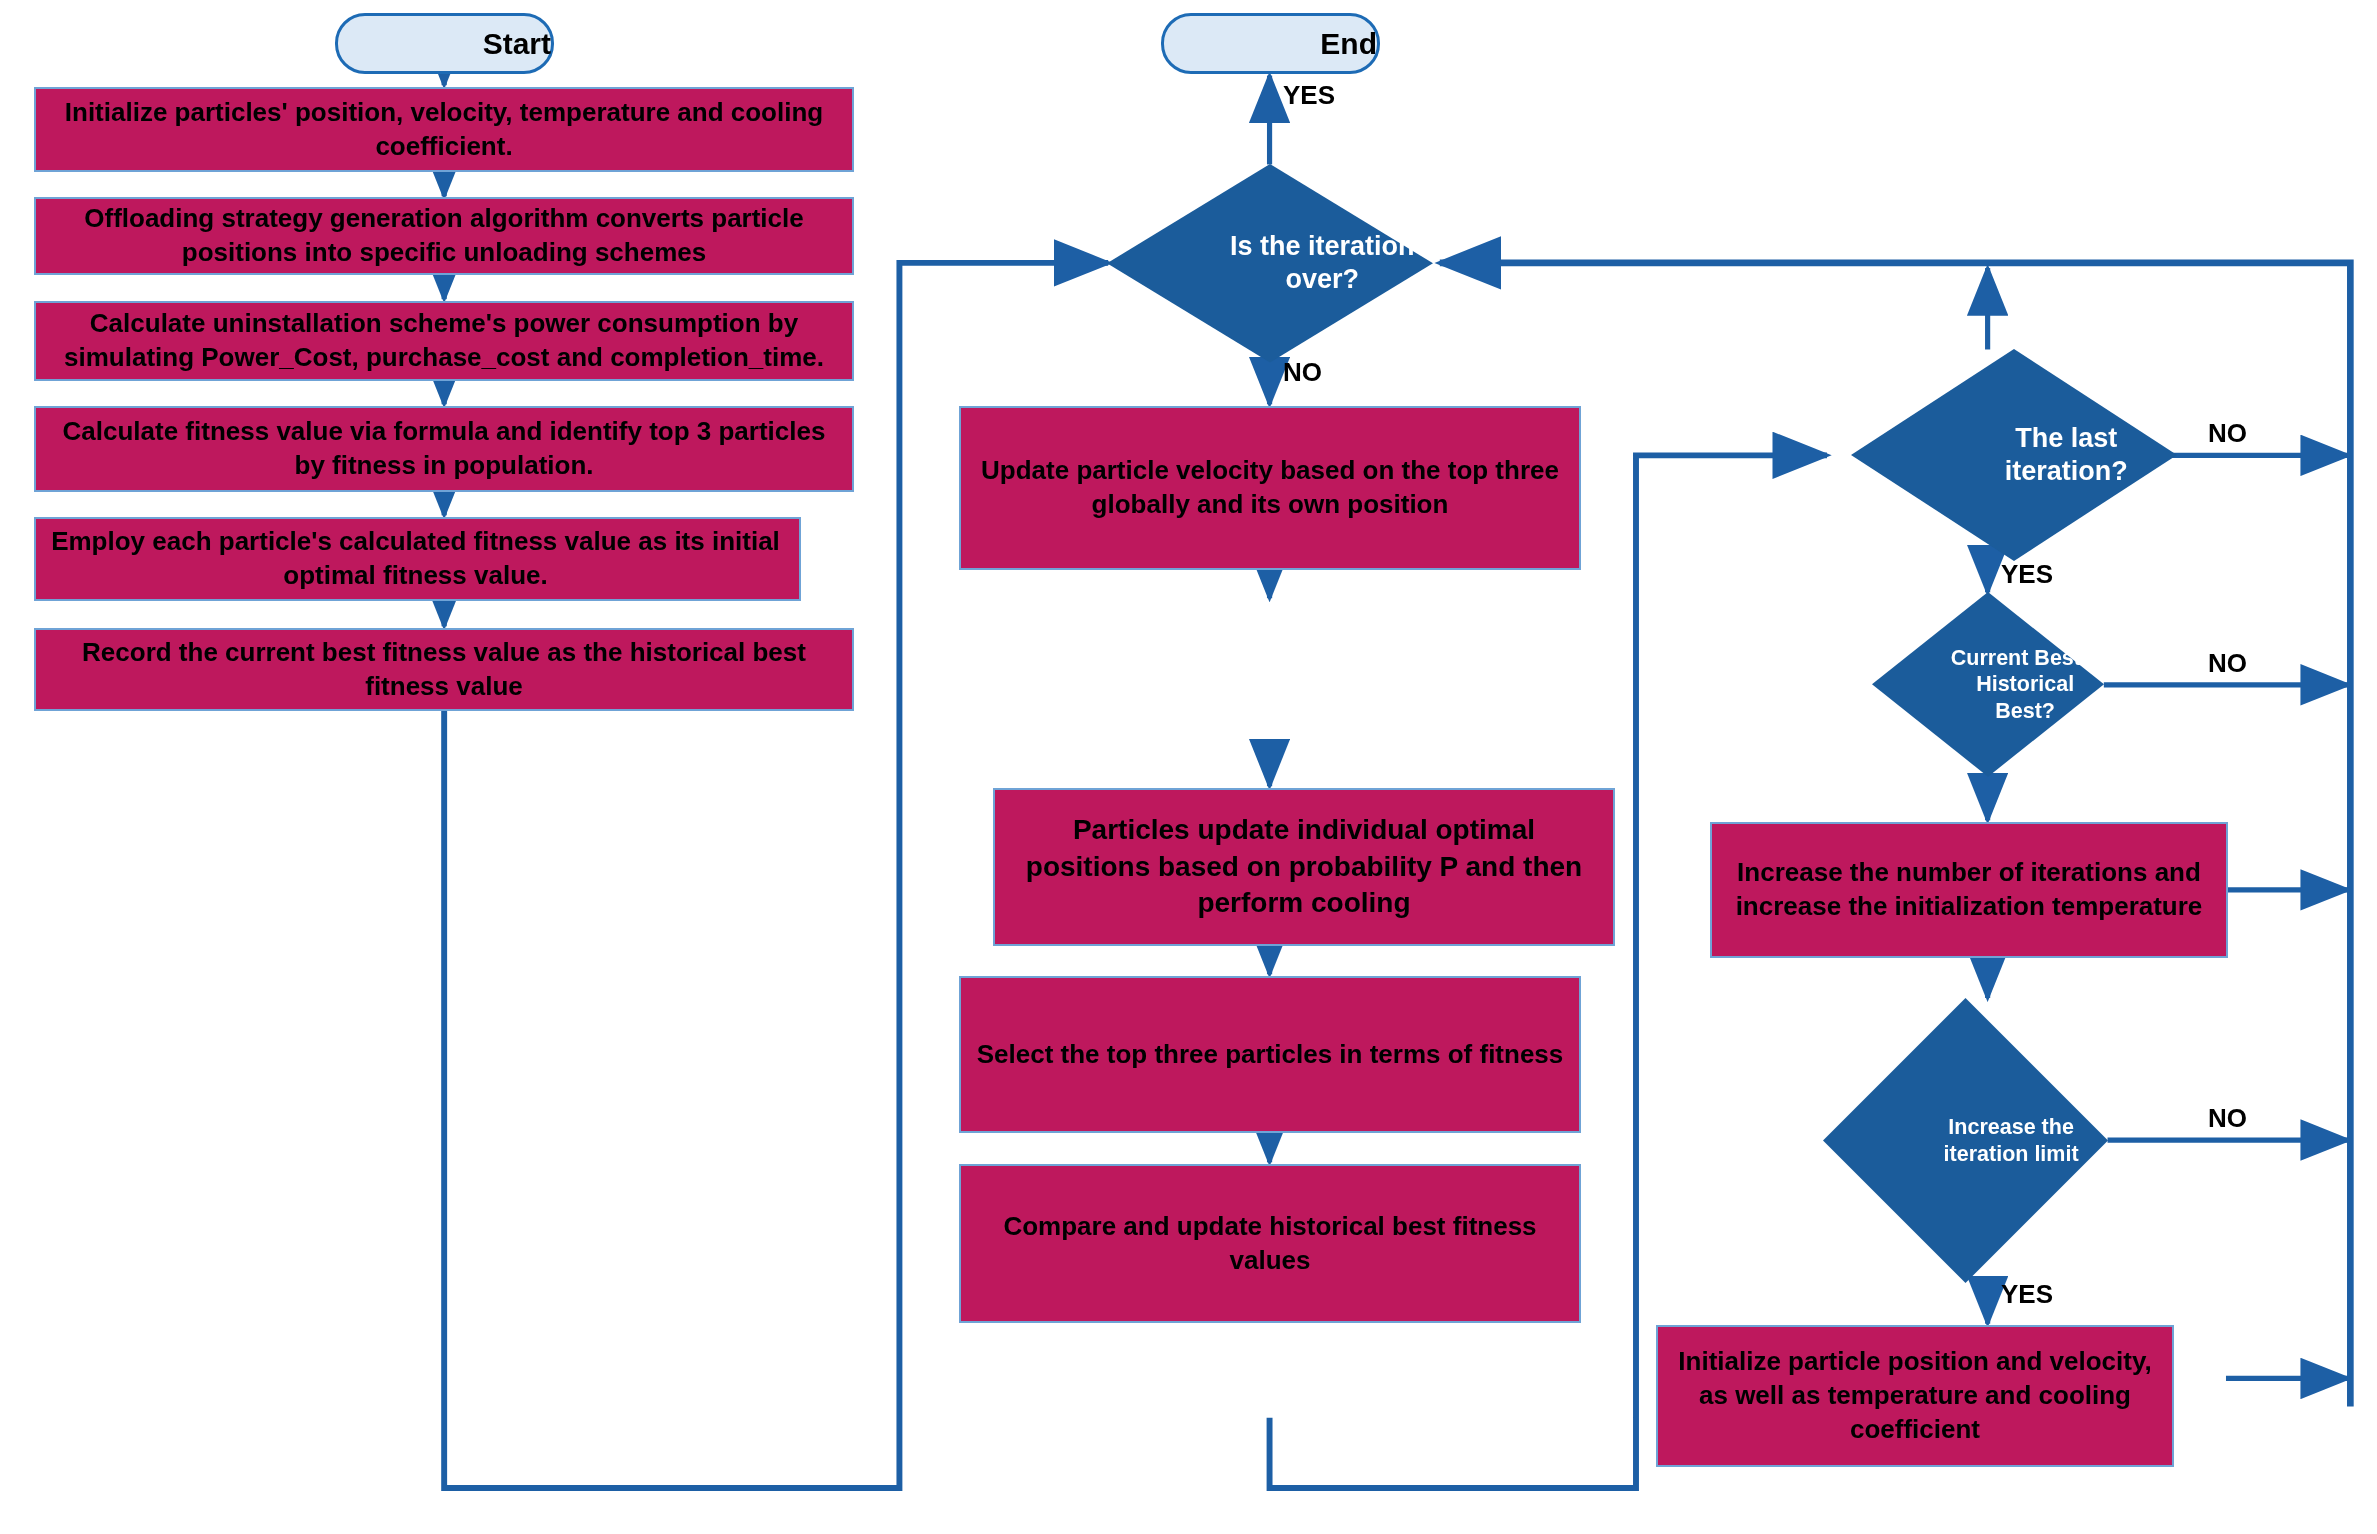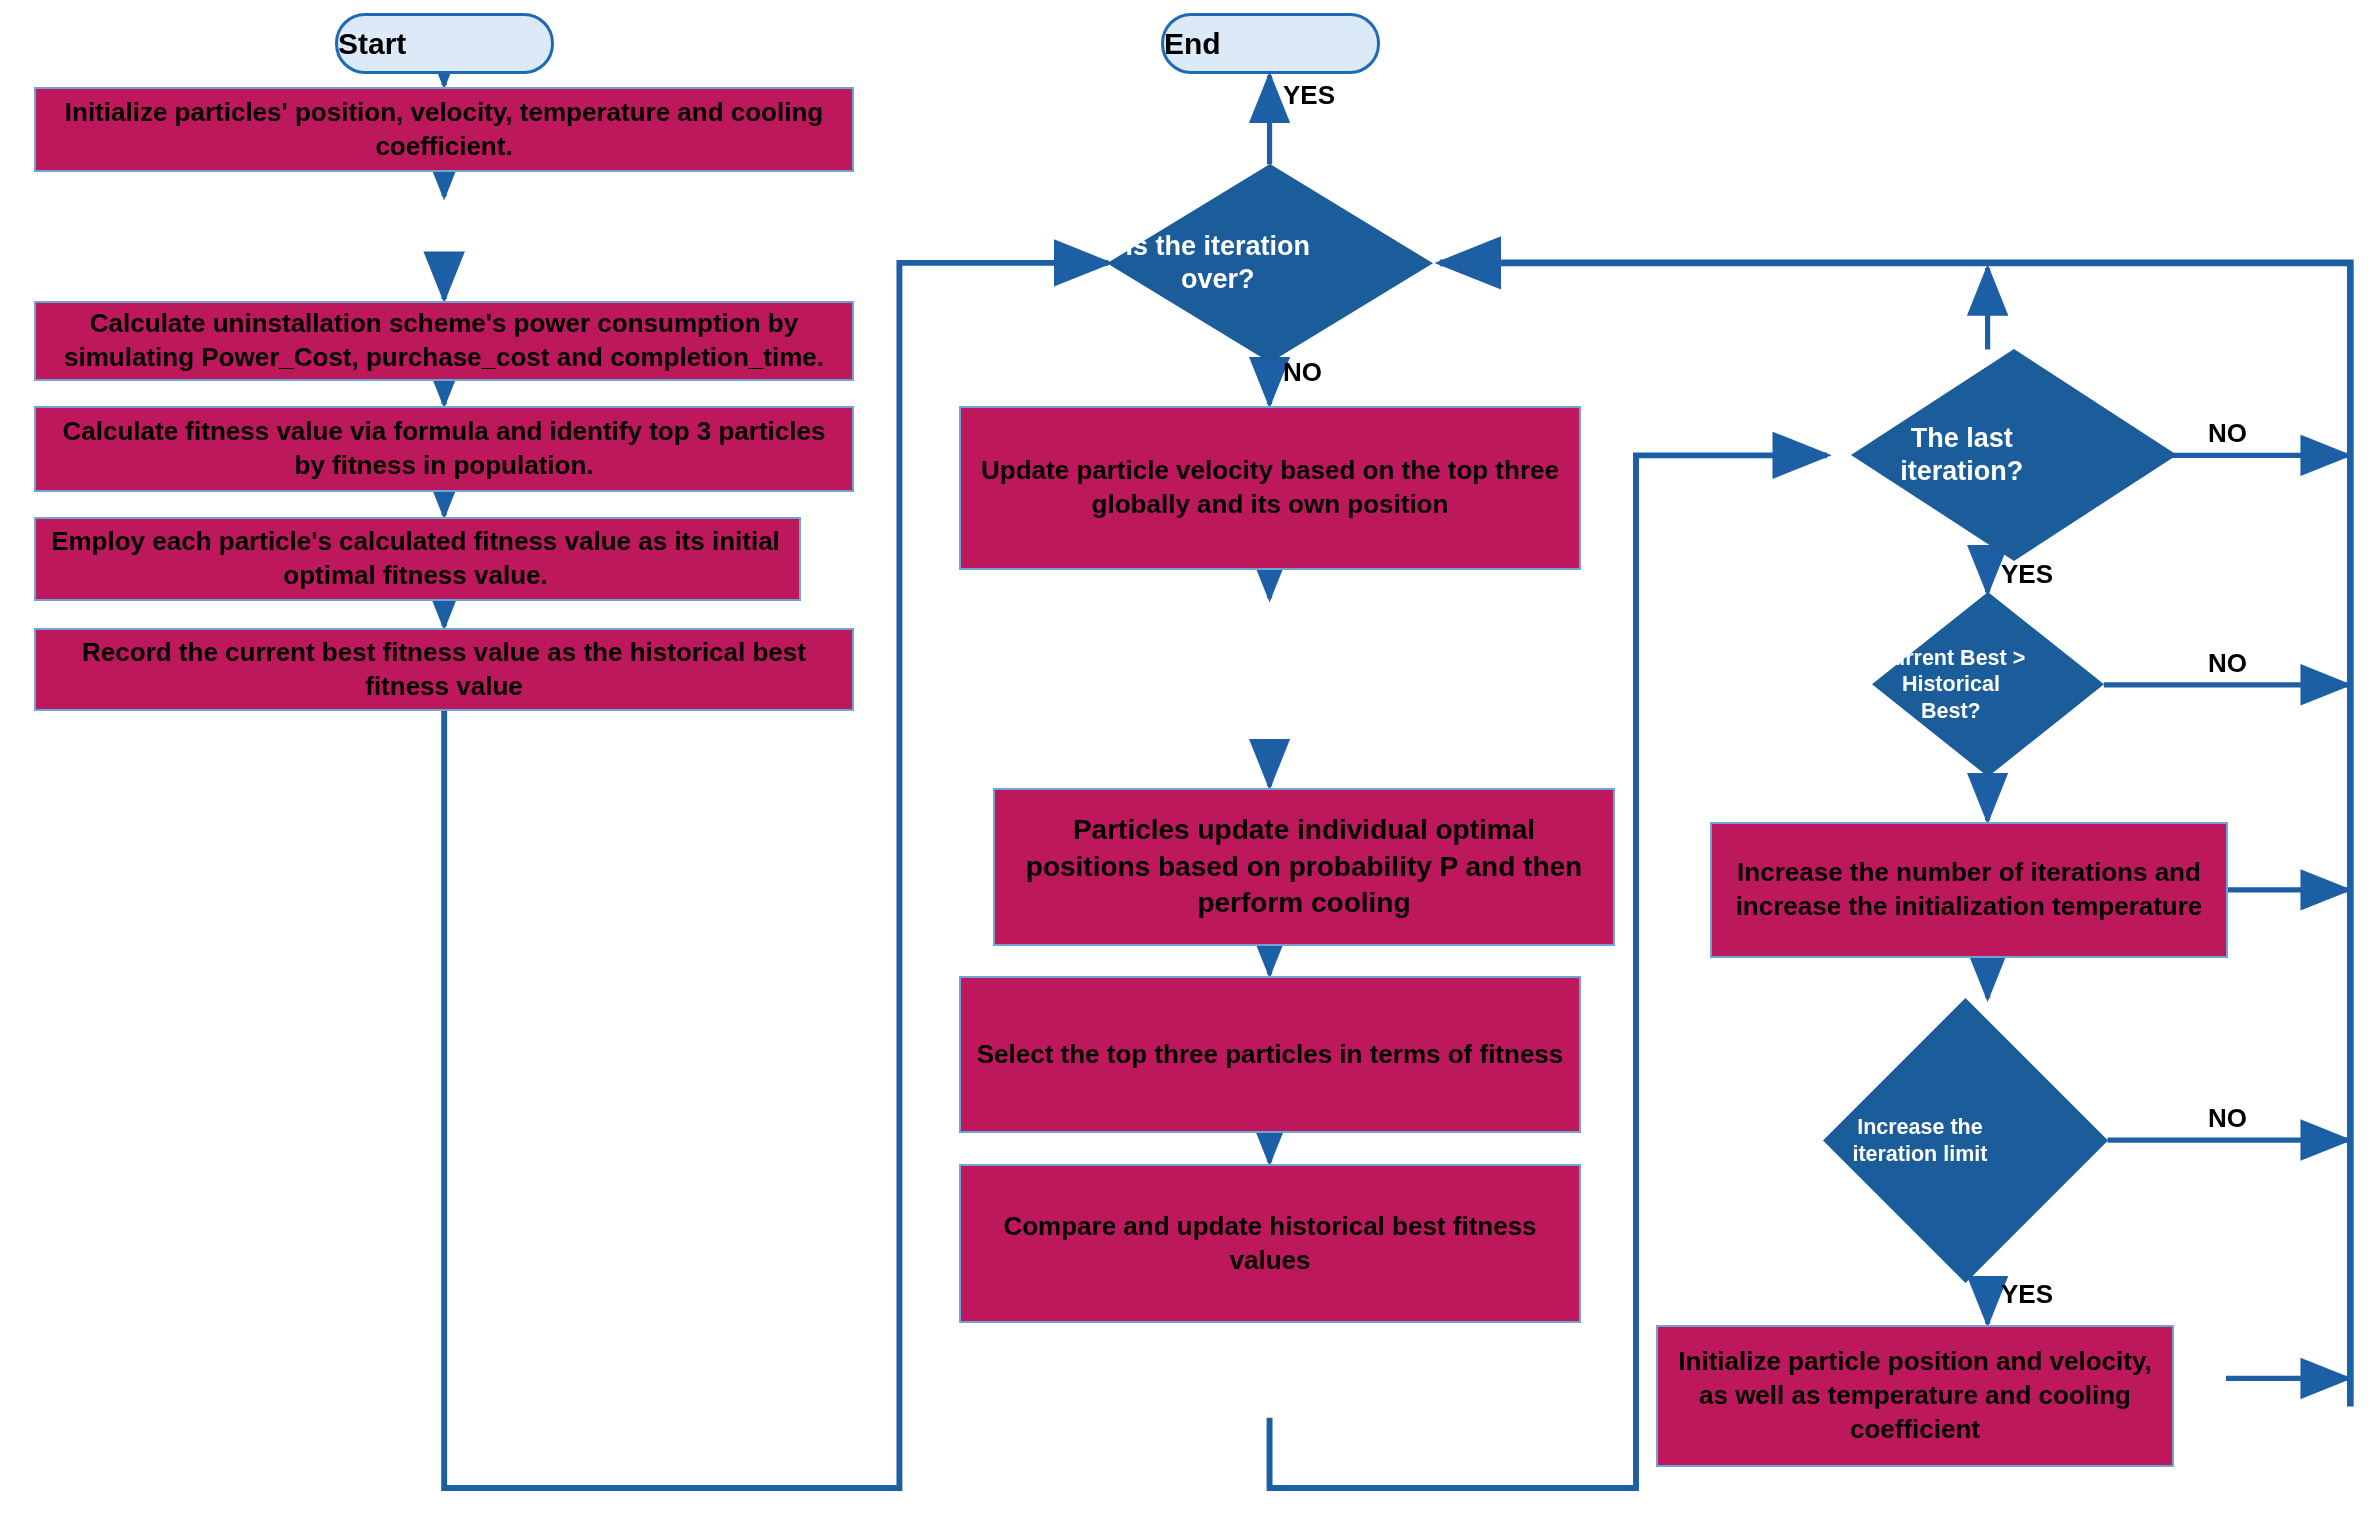--- a/index.html
+++ b/index.html
@@ -22,7 +22,7 @@
     box-sizing:border-box;
     display:flex;
     align-items:center;
-    justify-content:flex-start;
+    justify-content:flex-end;
     text-align:center;
   }
   

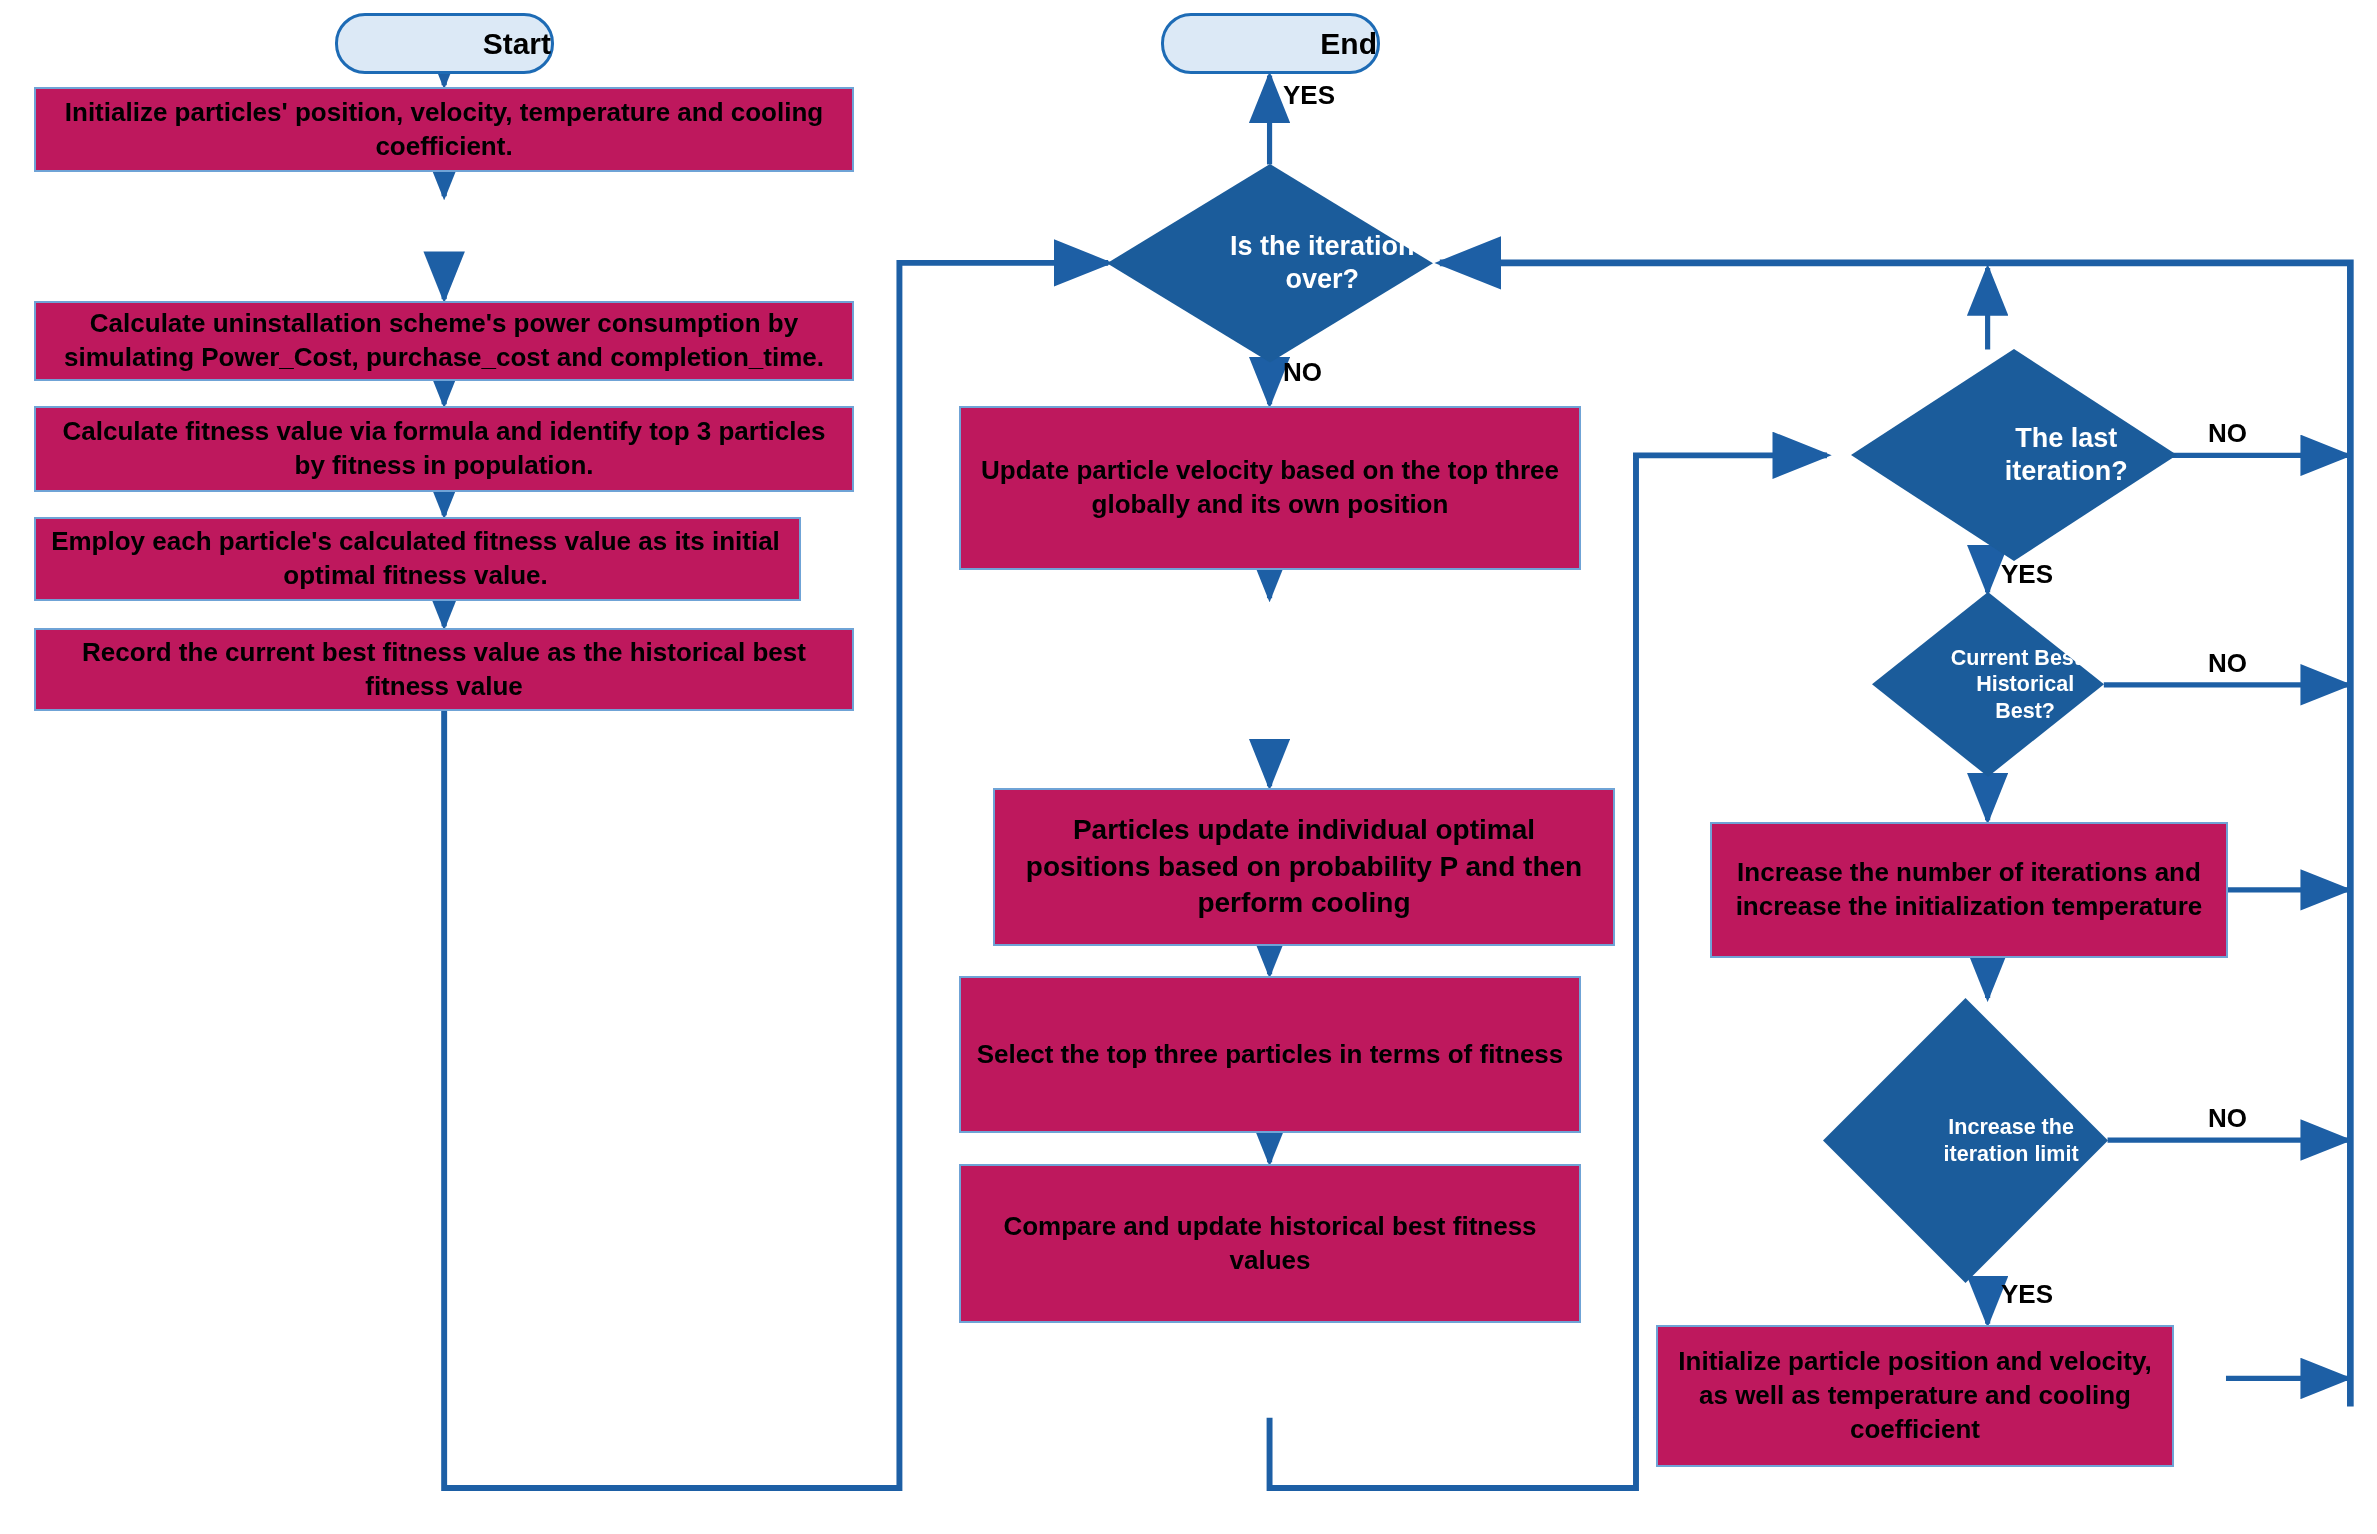--- a/index.html
+++ b/index.html
@@ -144,6 +144,9 @@
     <span class="txt">Initialize particles' position, velocity, temperature and cooling coefficient.</span>
   </div>
 
+  <div class="node proc" style="left:34px; top:197px; width:820px; height:78px; font-size:26px;">
+    <span class="txt">Offloading strategy generation algorithm converts particle positions into specific unloading schemes</span>
+  </div>
 
   <div class="node proc" style="left:34px; top:301px; width:820px; height:80px; font-size:26px;">
     <span class="txt">Calculate uninstallation scheme's power consumption by simulating Power_Cost, purchase_cost and completion_time.</span>

